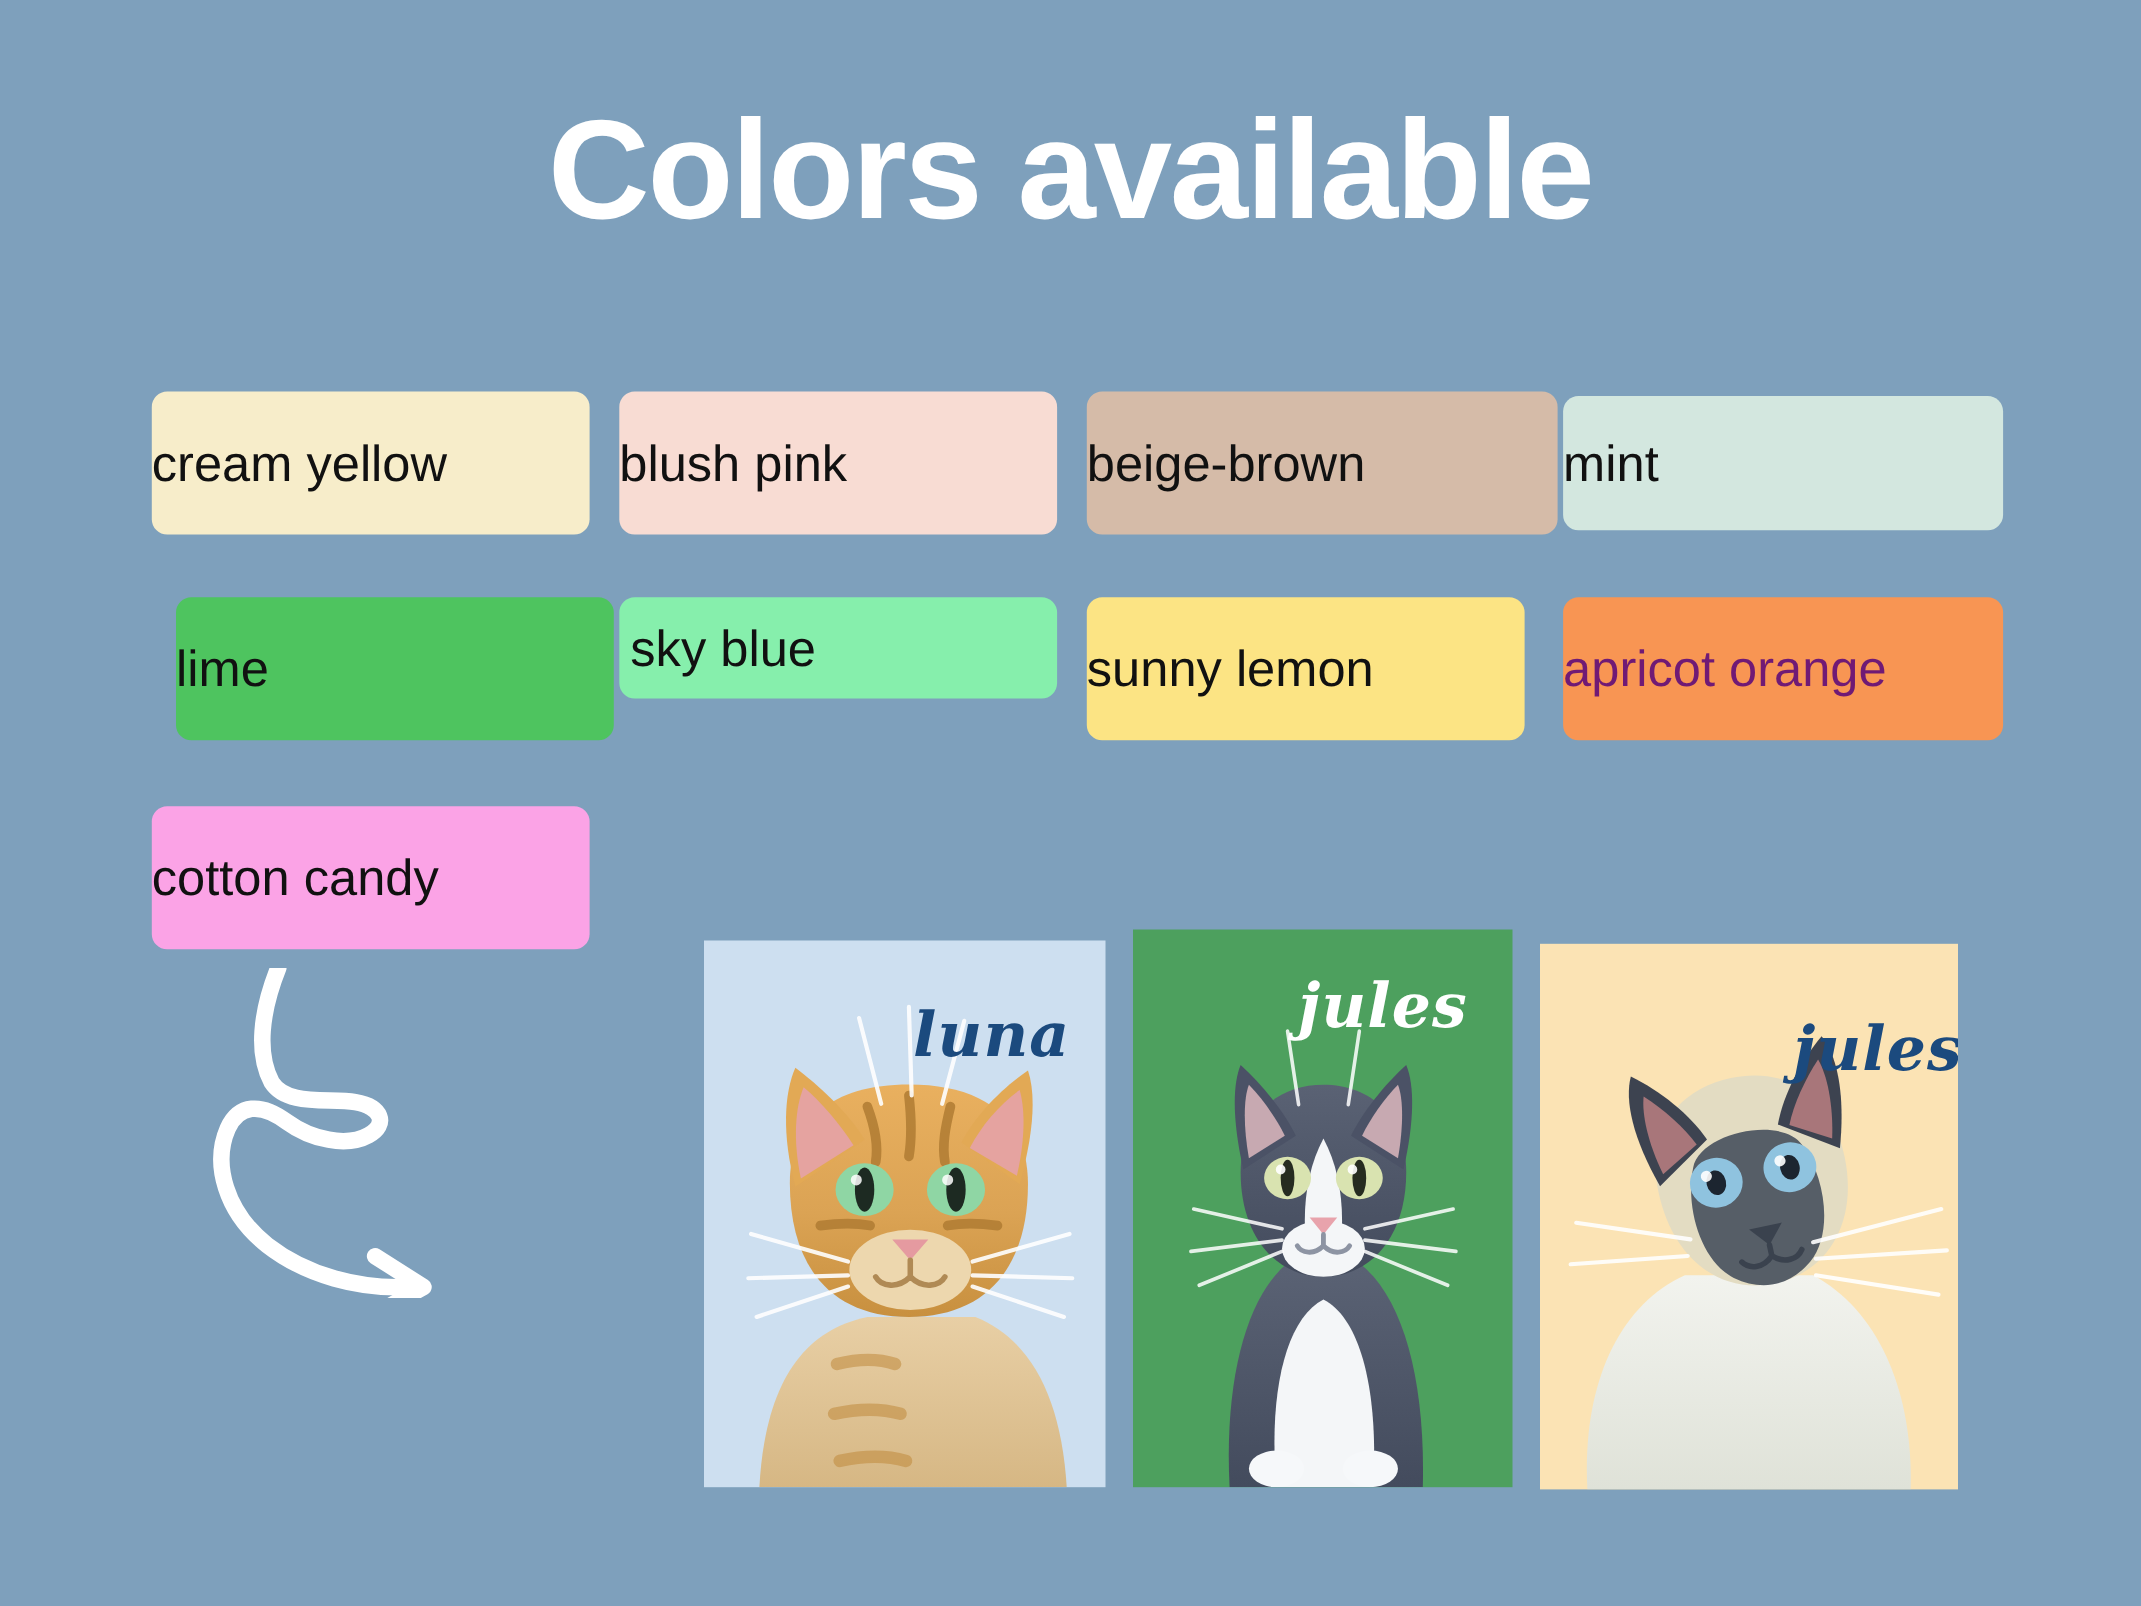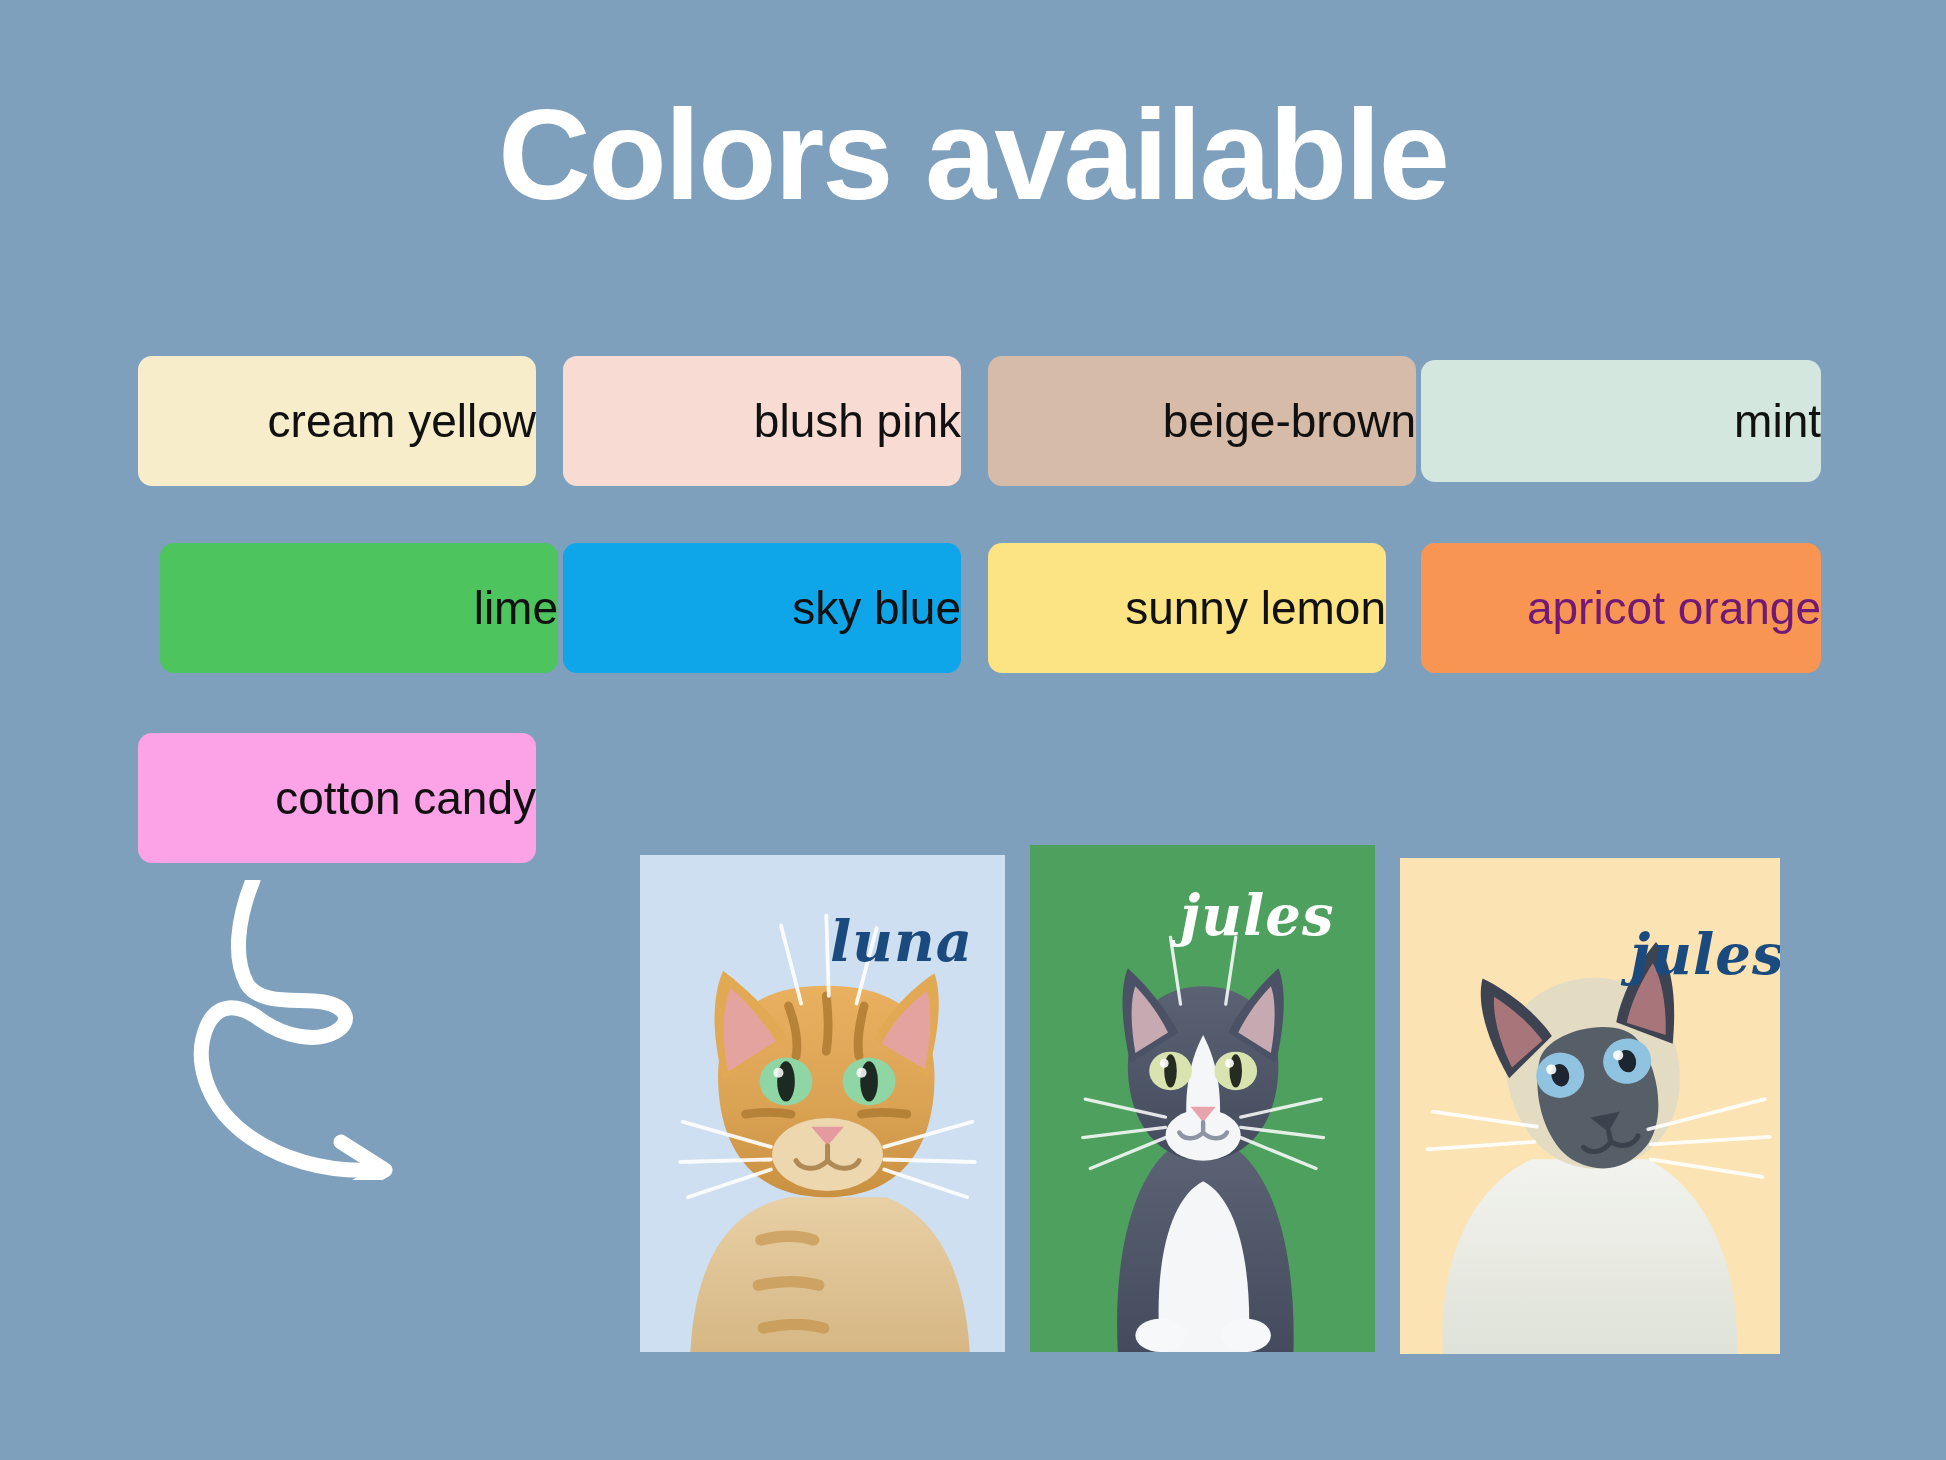--- a/index.html
+++ b/index.html
@@ -39,7 +39,7 @@
     border-radius: 14px;
     display: flex;
     align-items: center;
-    justify-content: flex-end;
+    justify-content: flex-start;
     color: #111111;
     font-family: "Liberation Sans", sans-serif;
     font-size: 46px;

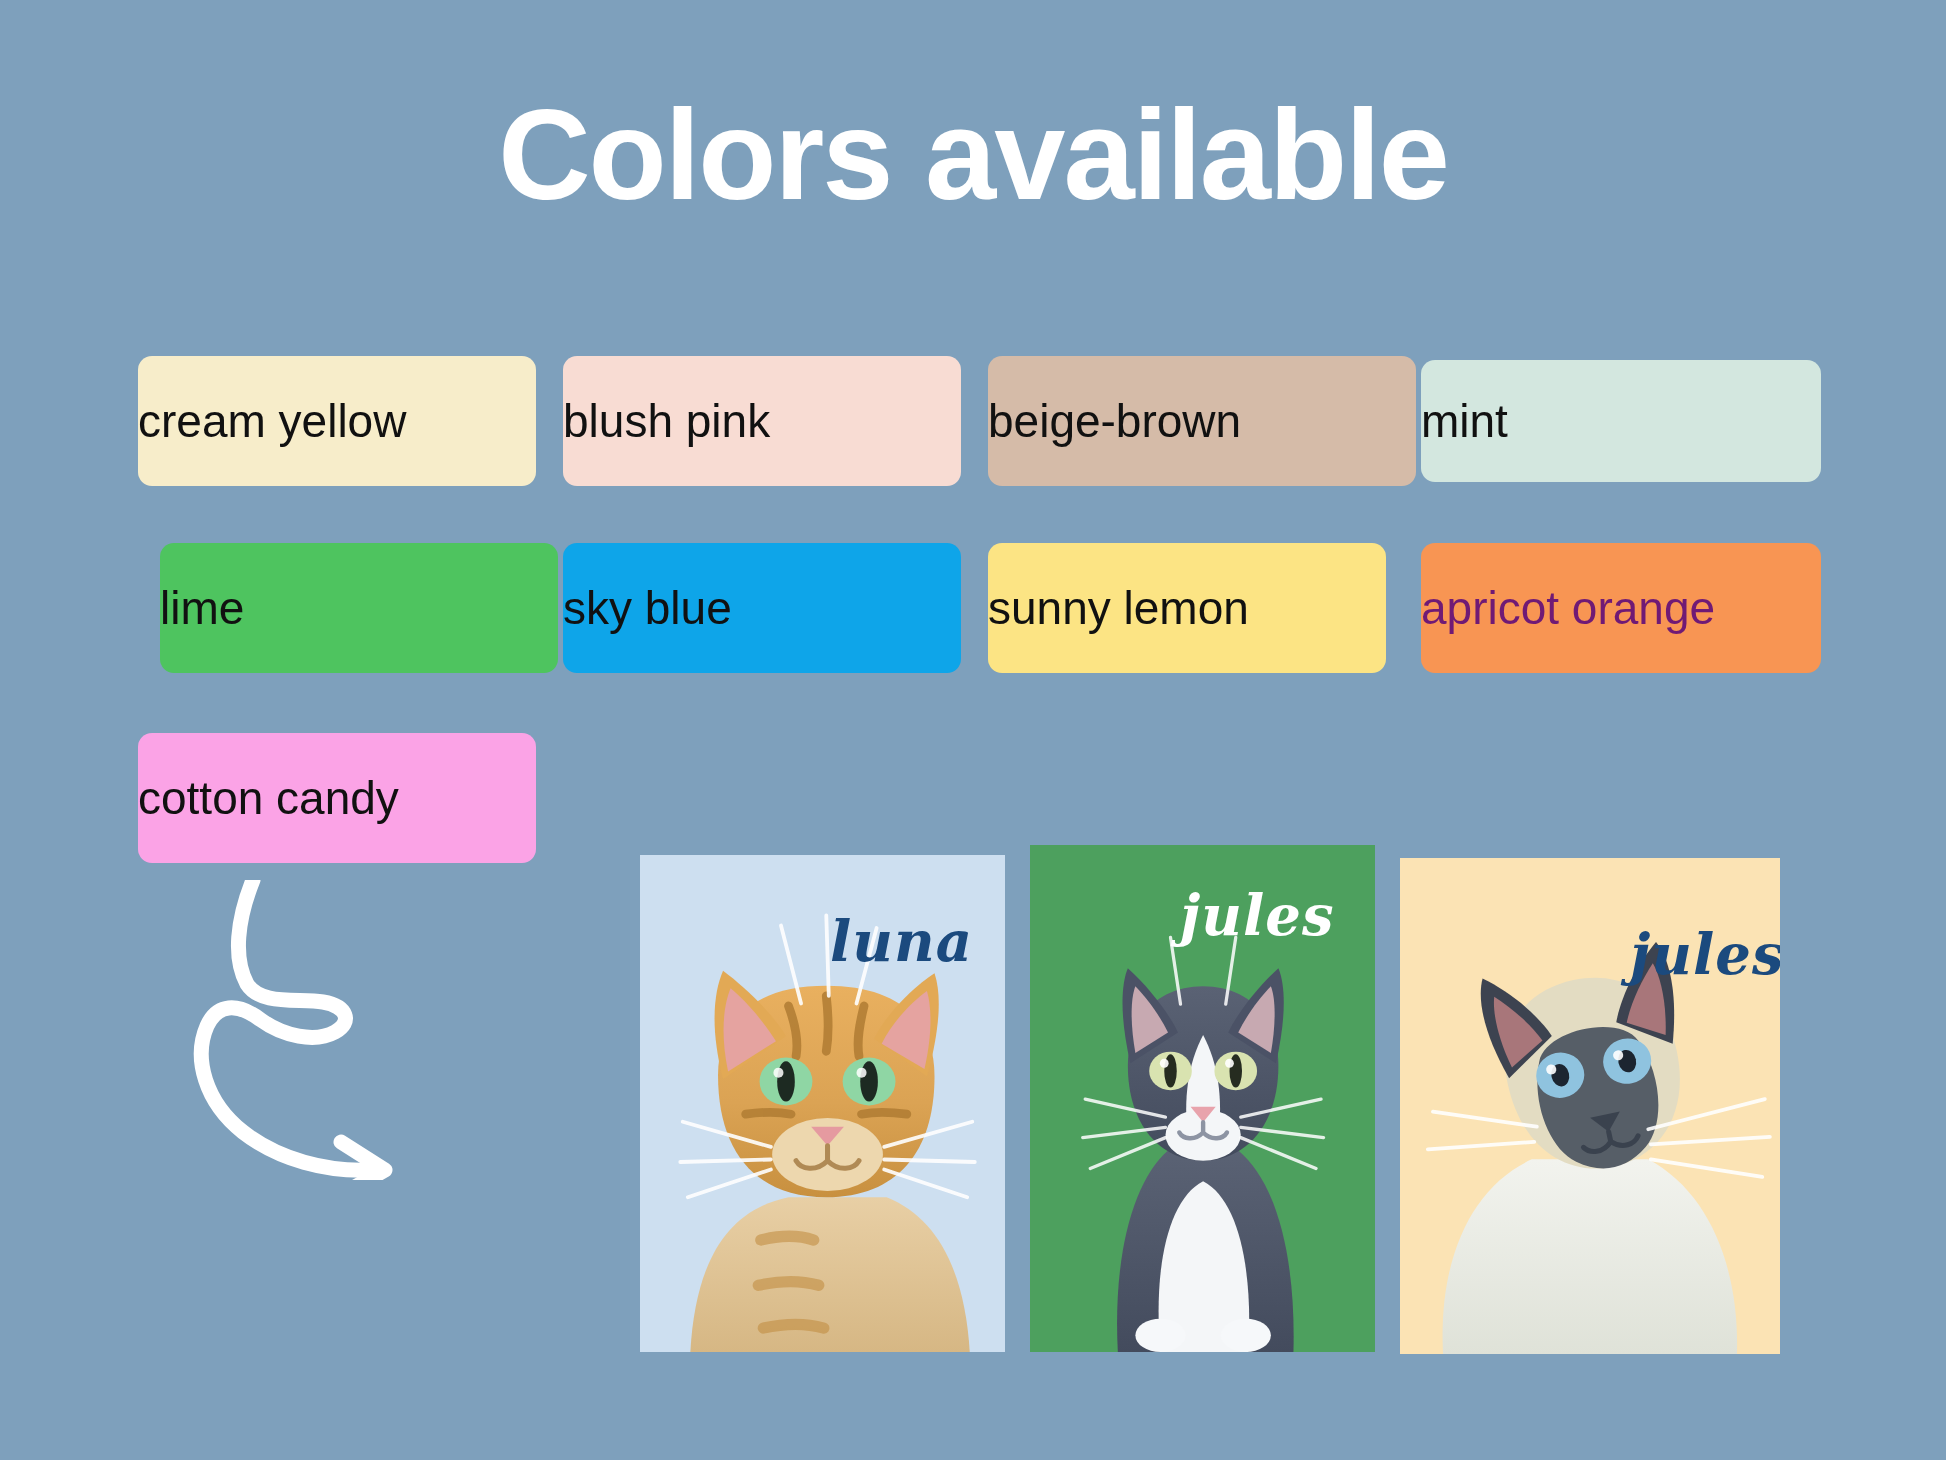--- a/index.html
+++ b/index.html
@@ -105,7 +105,7 @@
   <div class="swatch" id="sw4" style="left: 138px; top: 543px; width: 398px; height: 130px; background: rgb(78, 196, 95); color: rgb(17, 17, 17); margin-left: 22px;">
     <span>lime</span>
   </div>
-  <div class="swatch" id="sw5" style="left: 563px; top: 543px; width: 398px; height: 130px; background: #0ea5e9; color: rgb(17, 17, 17);">
+  <div class="swatch" id="sw5" style="left: 563px; top: 543px; width: 398px; height: 92px; background: #86efac; color: rgb(17, 17, 17); padding-left: 10px;">
     <span>sky blue</span>
   </div>
   <div class="swatch" id="sw6" style="left: 988px; top: 543px; width: 398px; height: 130px; background: rgb(252, 228, 132); color: rgb(17, 17, 17);">

